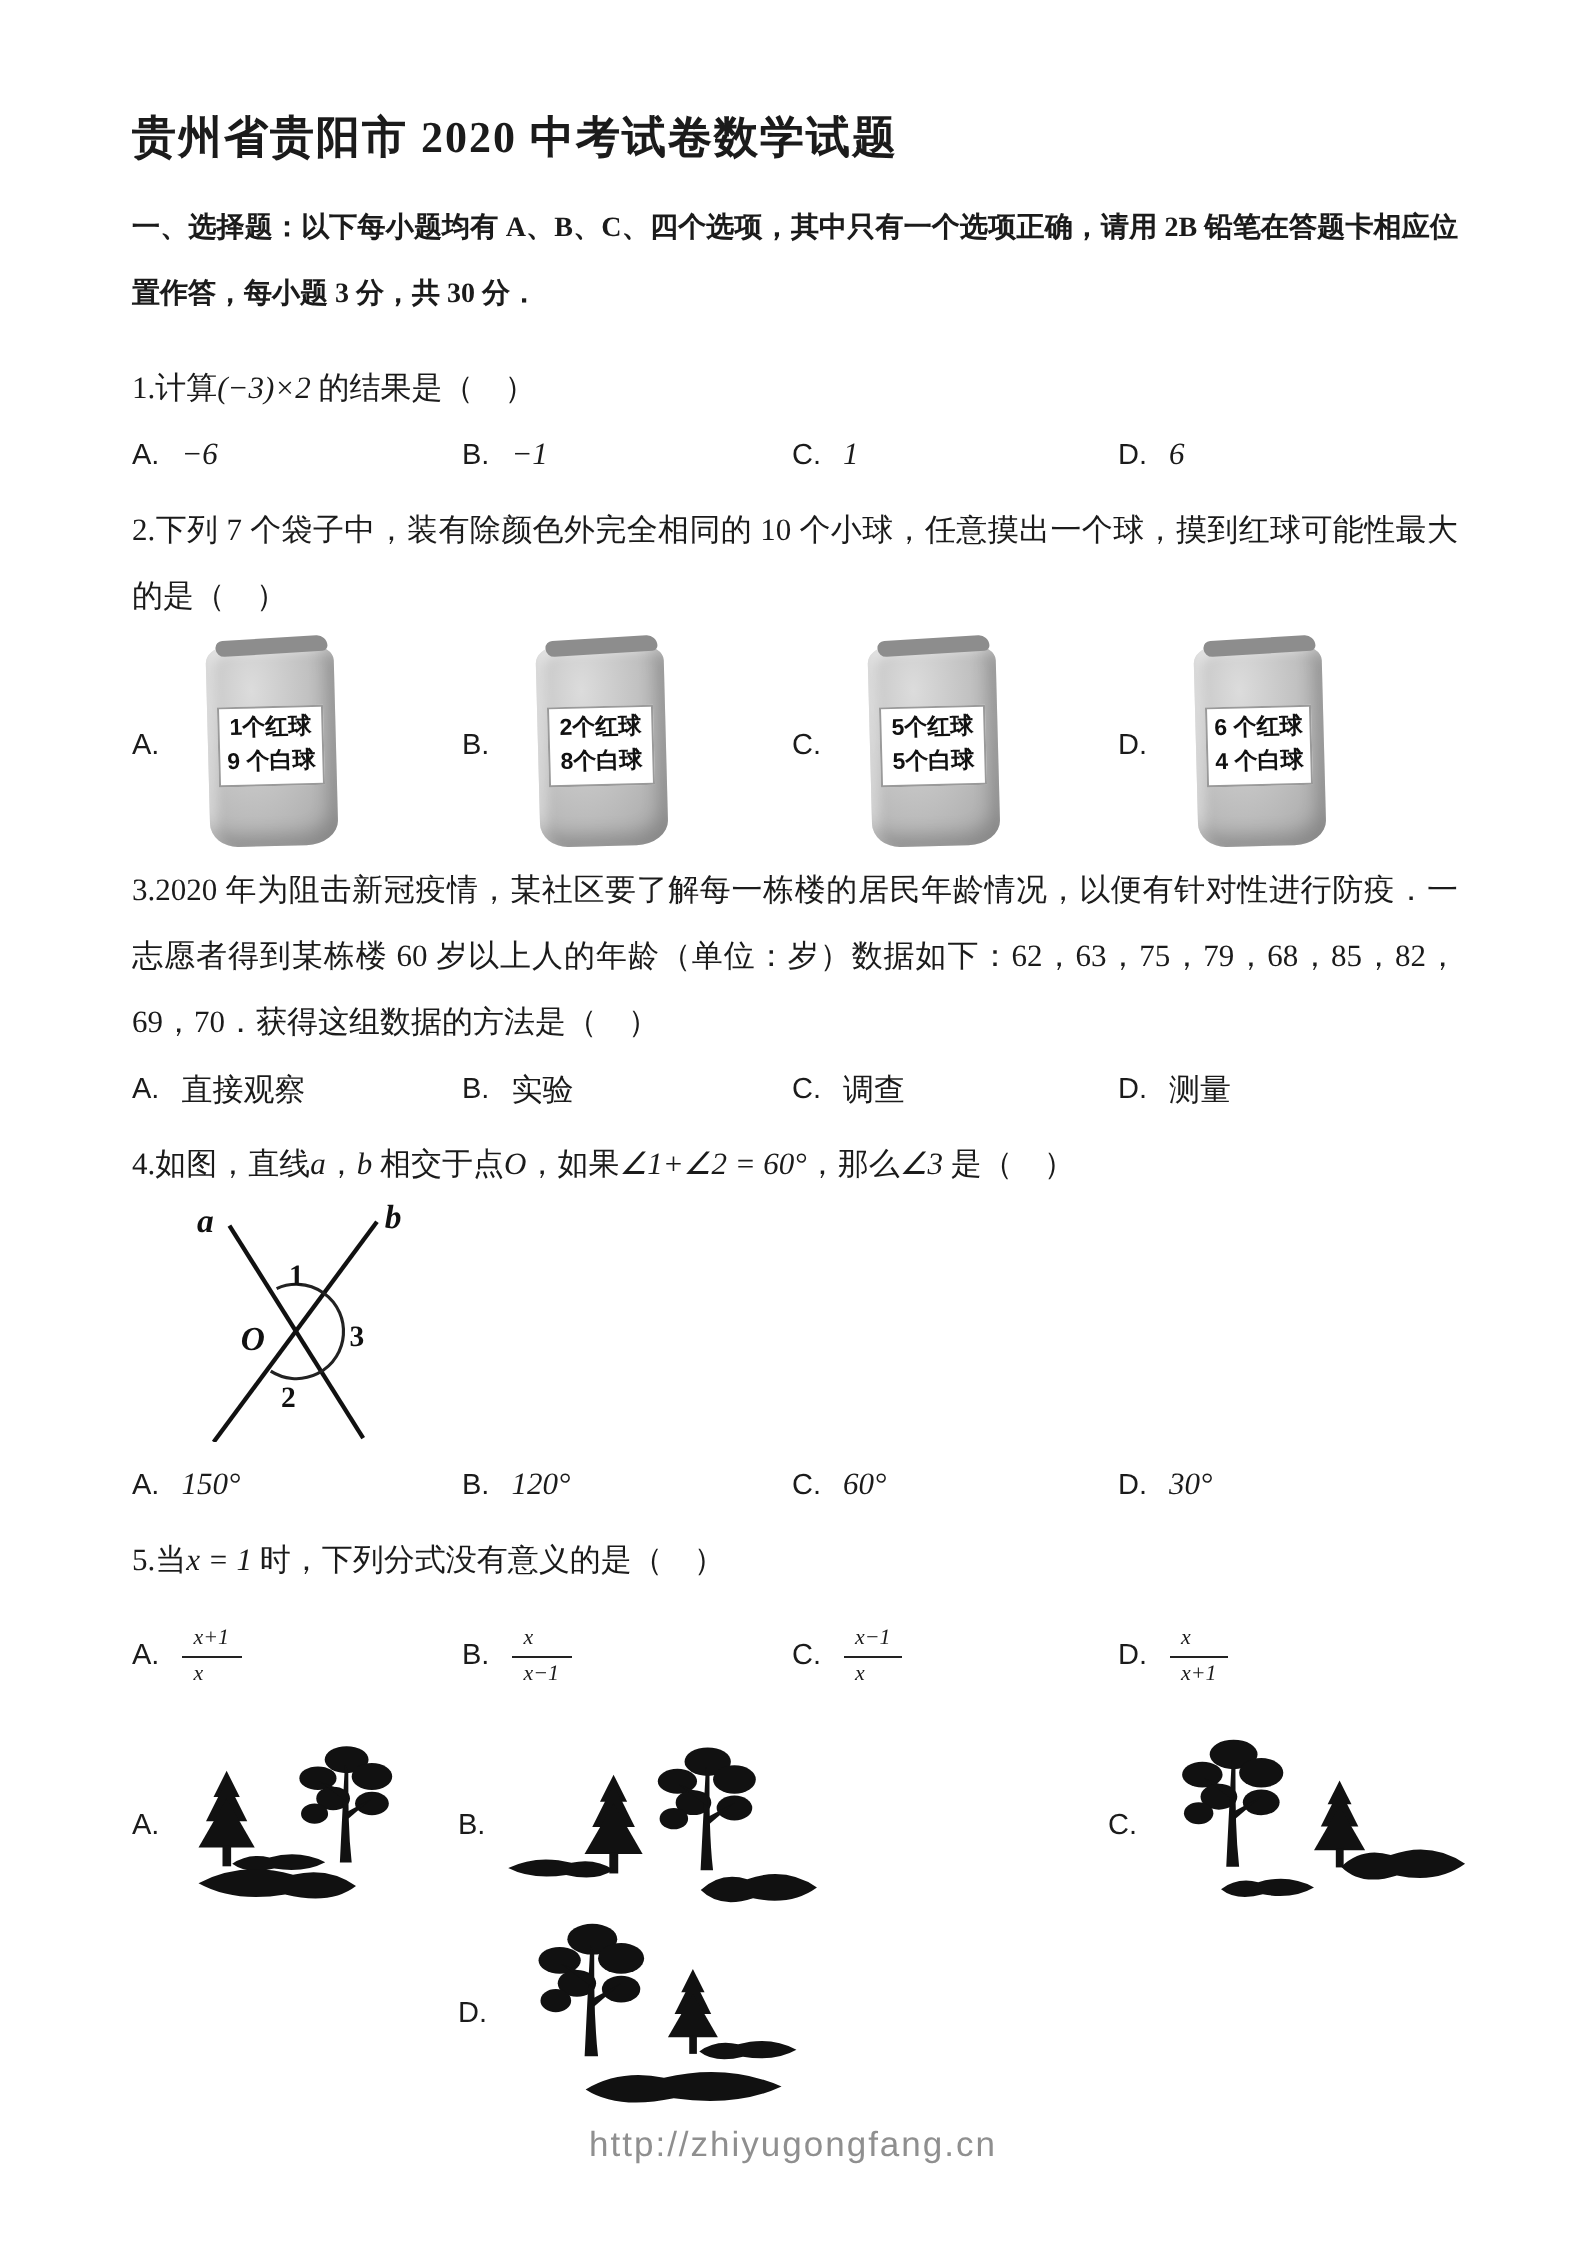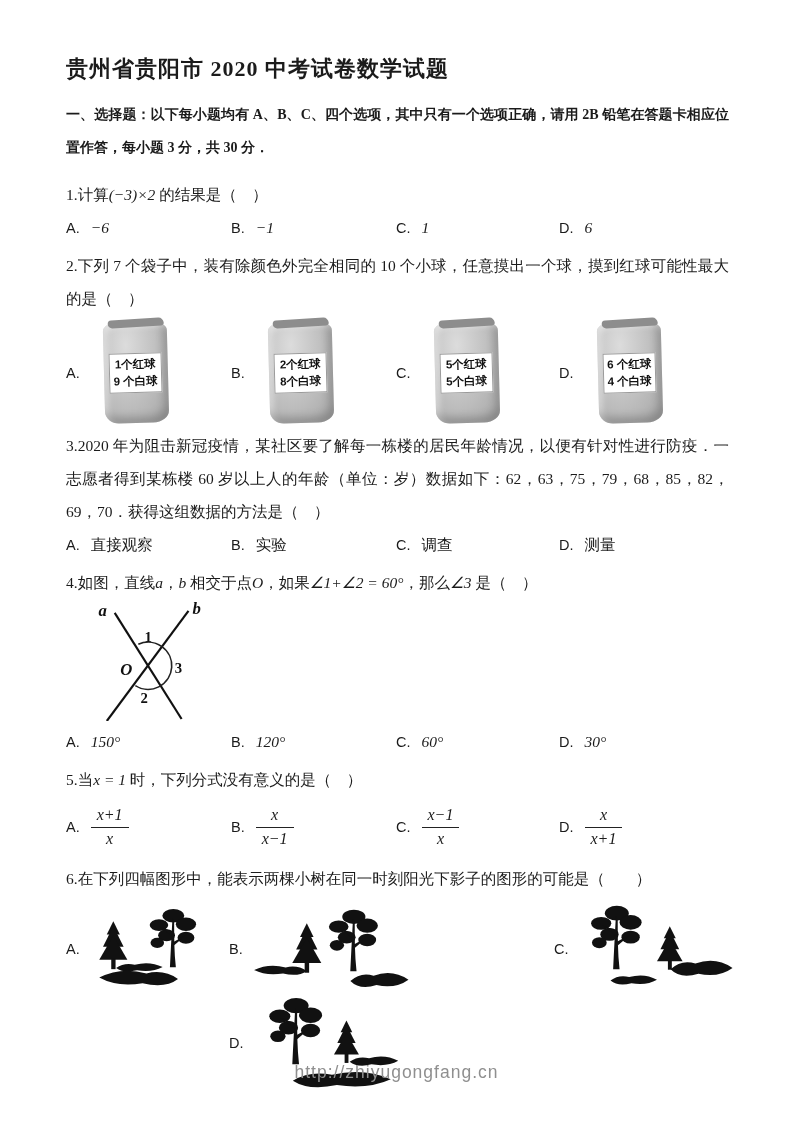--- a/index.html
+++ b/index.html
@@ -38,8 +38,8 @@
   }
   
   .fracrow { min-height:58px; }
-  .frac { display:inline-flex; flex-direction:column; align-items:stretch; text-align:center;
-          font-size:16px; line-height:1.3; vertical-align:middle; }
+  .frac { display:inline-flex; flex-direction:column; align-items:stretch; 
+          font-size:11px; line-height:1.3; vertical-align:middle; }
   .frac .num { padding:0 6px 1px; }
   .frac .den { padding:1px 6px 0; border-top:1.4px solid #222; }
   

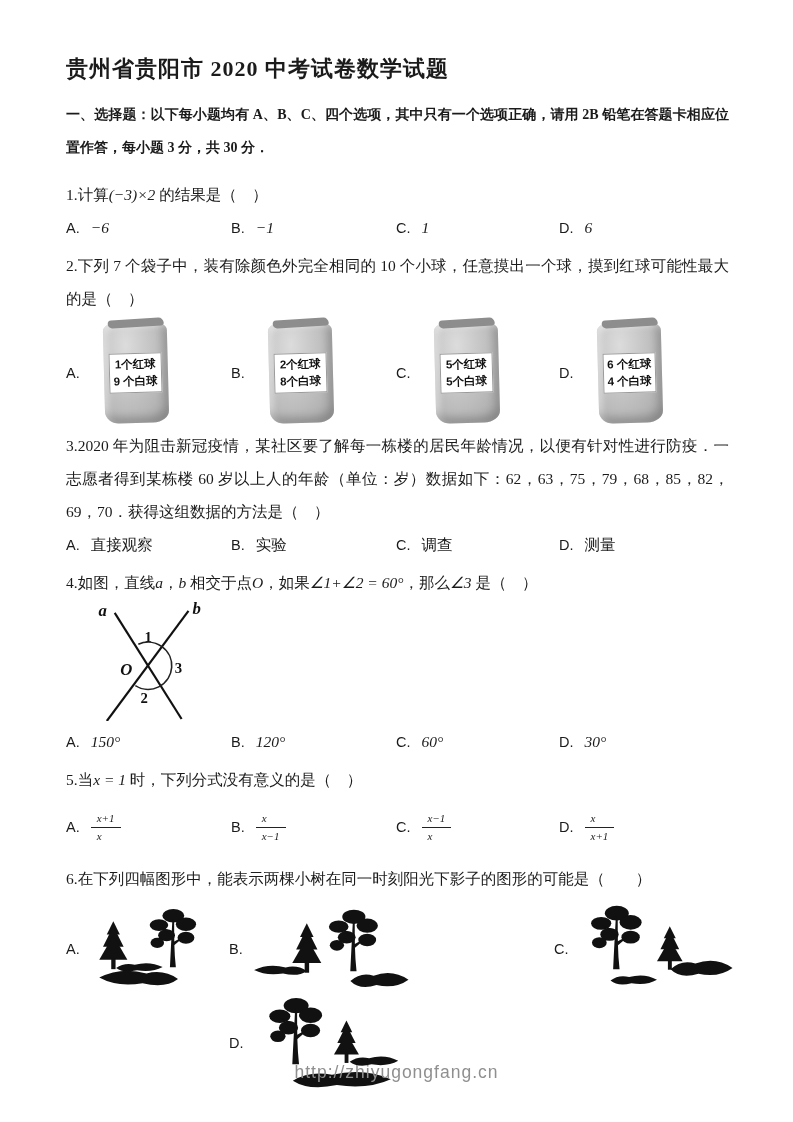--- a/index.html
+++ b/index.html
@@ -243,7 +243,6 @@
   </div>
 
   <div>
-    <p class="stem">6.在下列四幅图形中，能表示两棵小树在同一时刻阳光下影子的图形的可能是（　　）</p>
     <div class="treegrid">
 
       <div class="treeopt" style="left:0; top:4px;">

